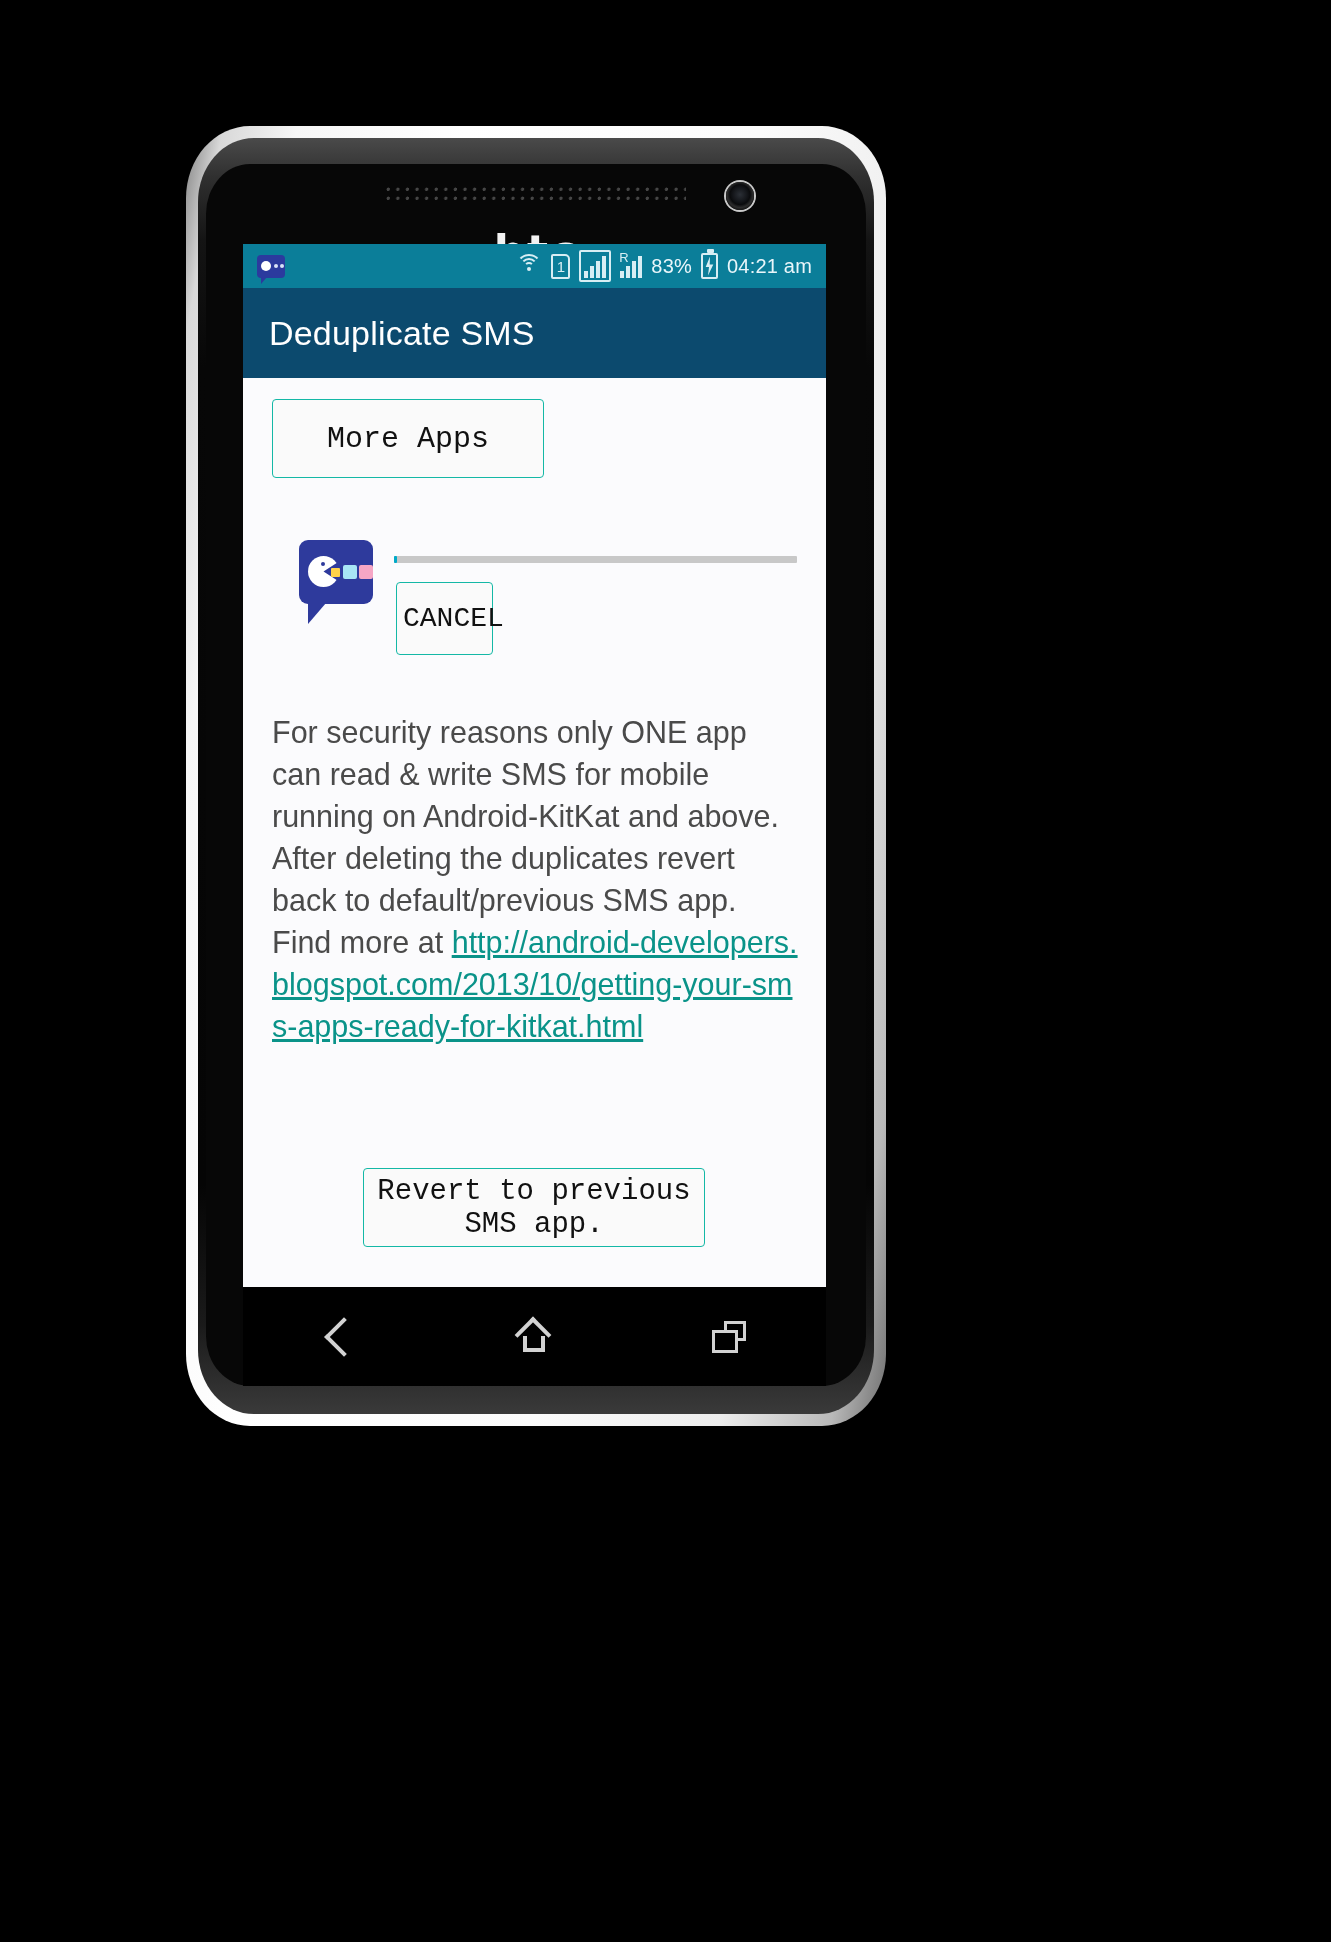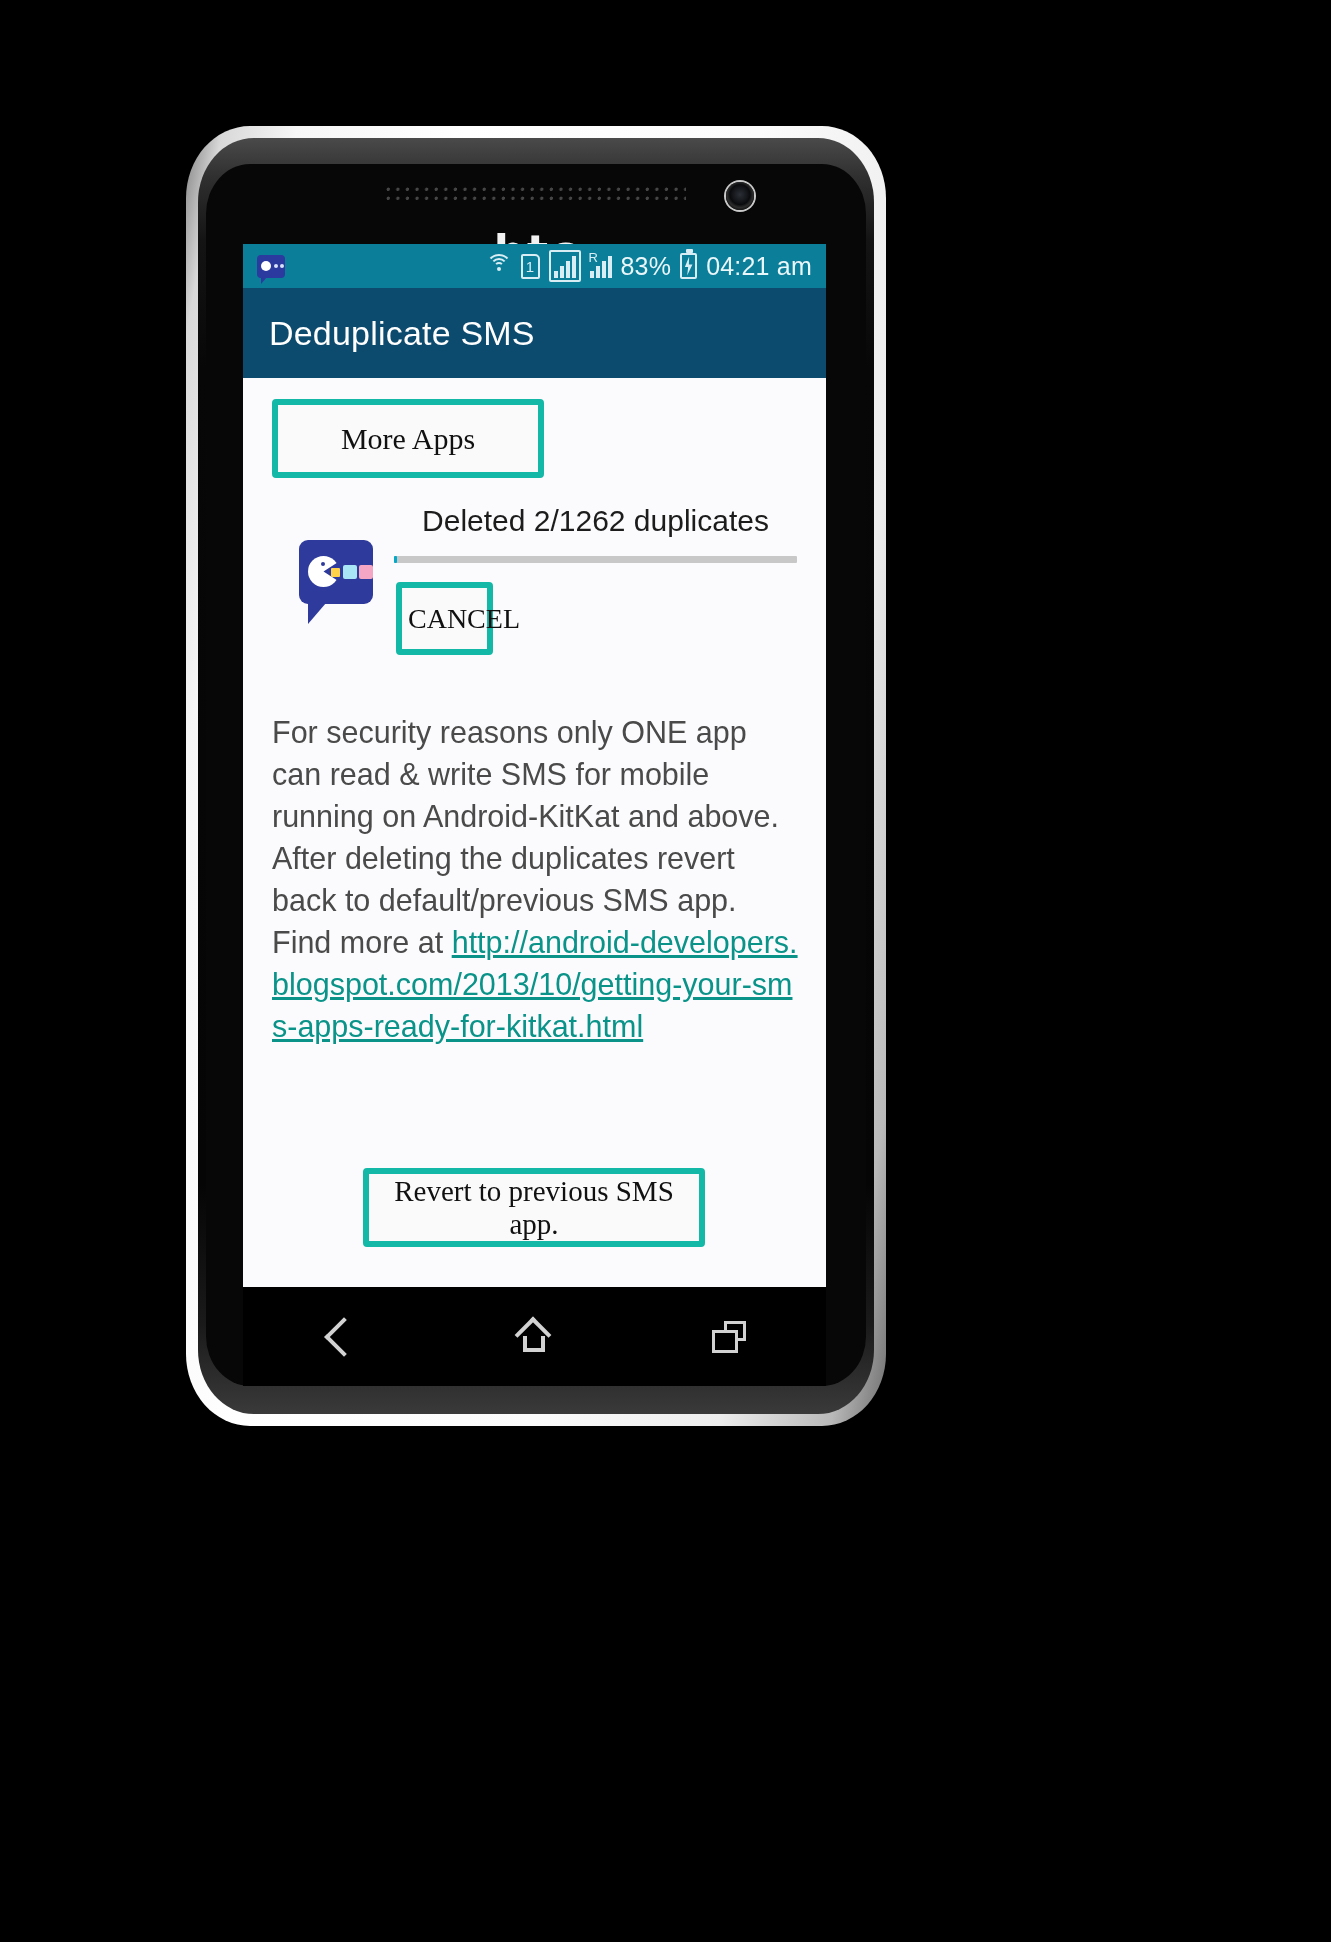--- a/index.html
+++ b/index.html
@@ -112,7 +112,7 @@
   .sb-right { display: flex; align-items: center; gap: 9px; }
   .sb-text {
     color: #e9f6fa;
-    font-size: 25px;
+    font-size: 20px;
     font-family: "Liberation Sans", sans-serif;
     letter-spacing: 0.2px;
     white-space: nowrap;

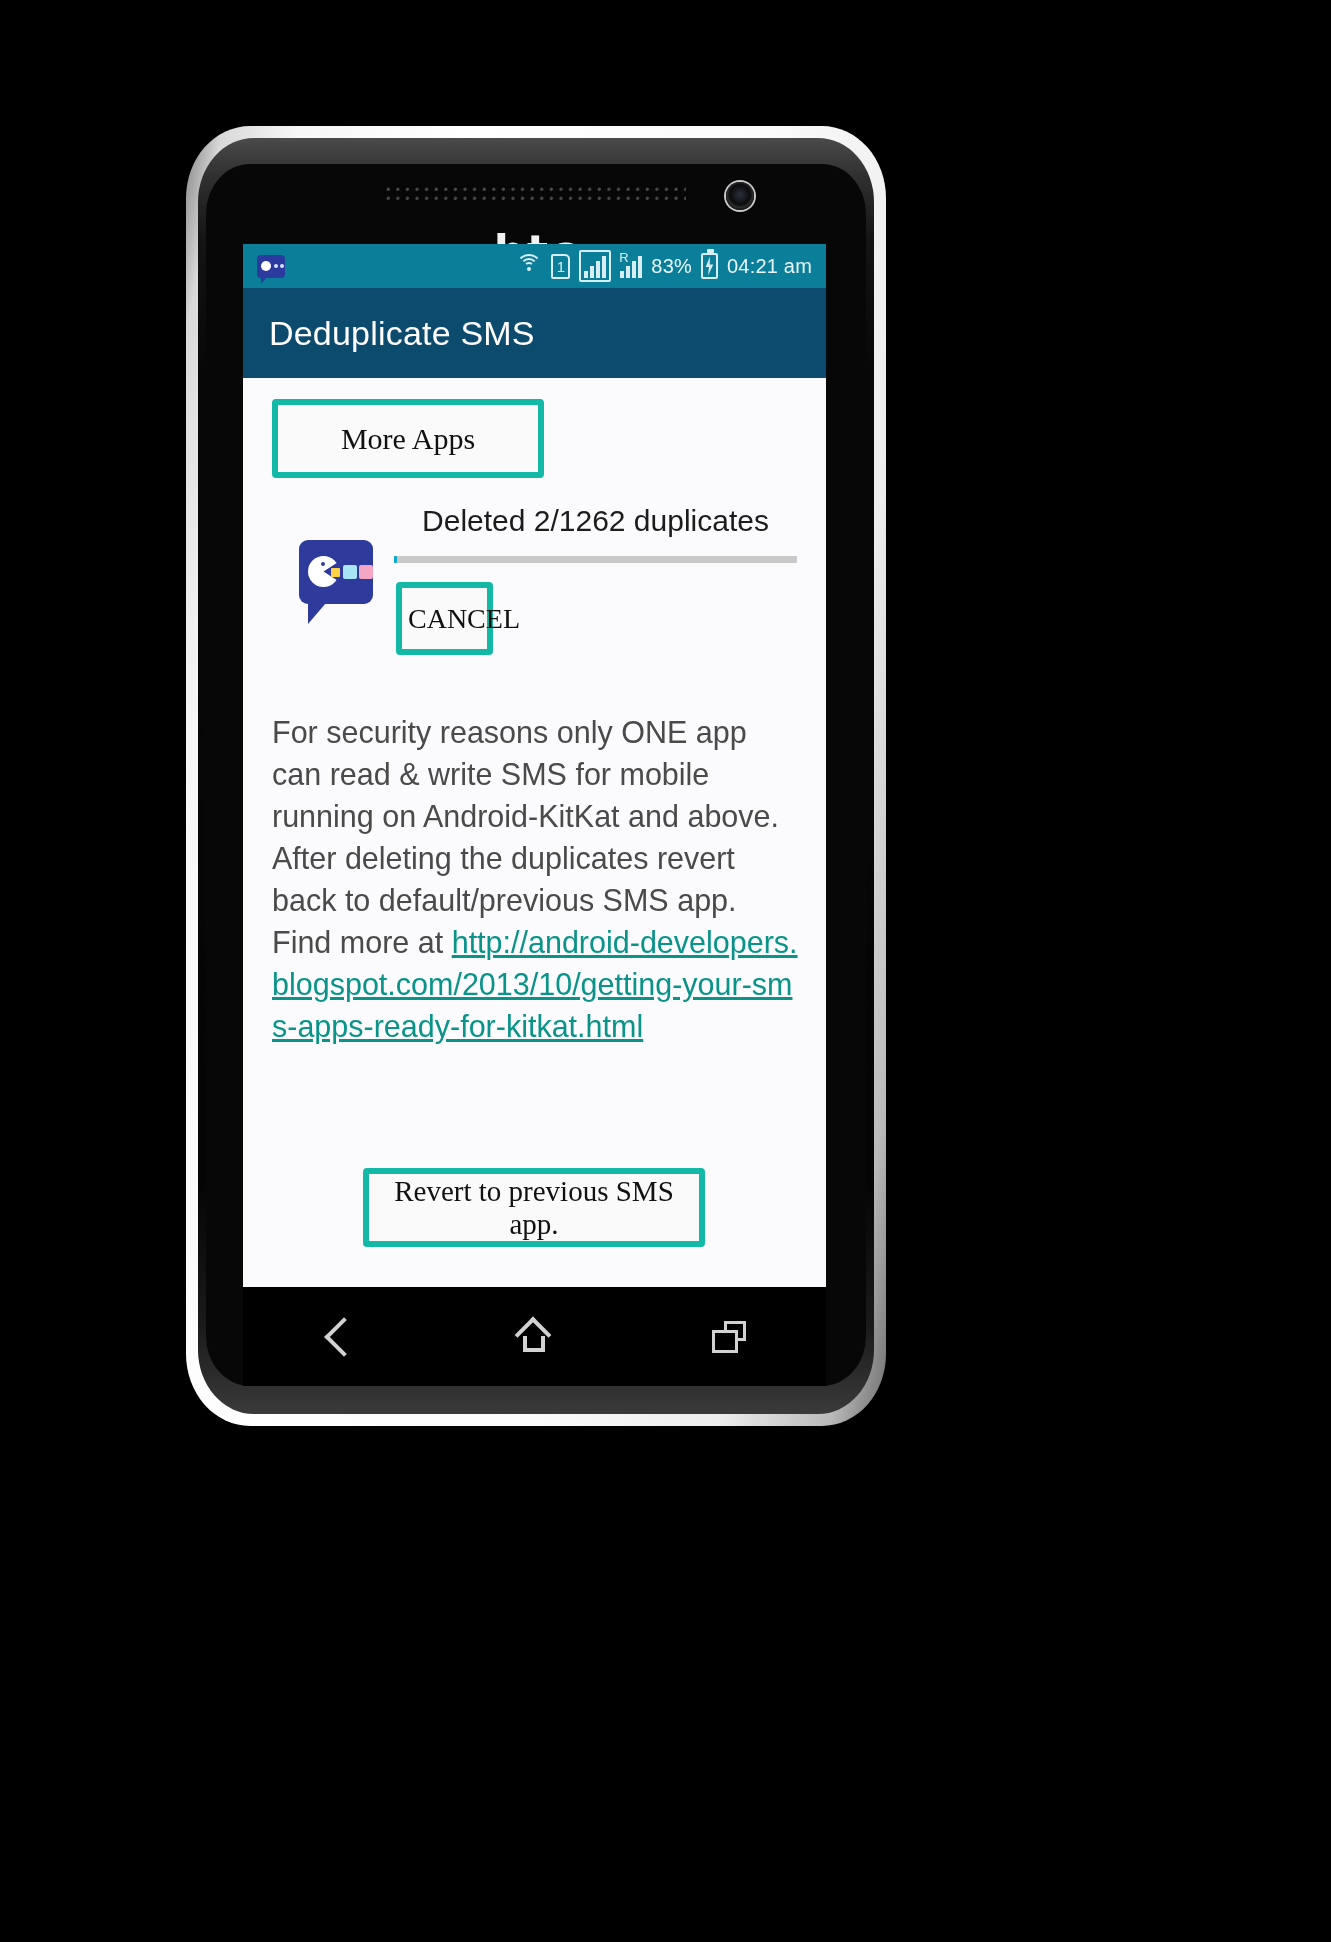--- a/index.html
+++ b/index.html
@@ -201,9 +201,9 @@
 
   .btn-flat {
     background: #fafafa;
-    border: 6px solid #14b8a6;
+    border: 1px solid #14b8a6;
     border-radius: 4px;
-    font-family: Liberation Serif, serif;
+    font-family: Liberation Mono, monospace;
     color: #111111;
     box-sizing: border-box;
     cursor: pointer;

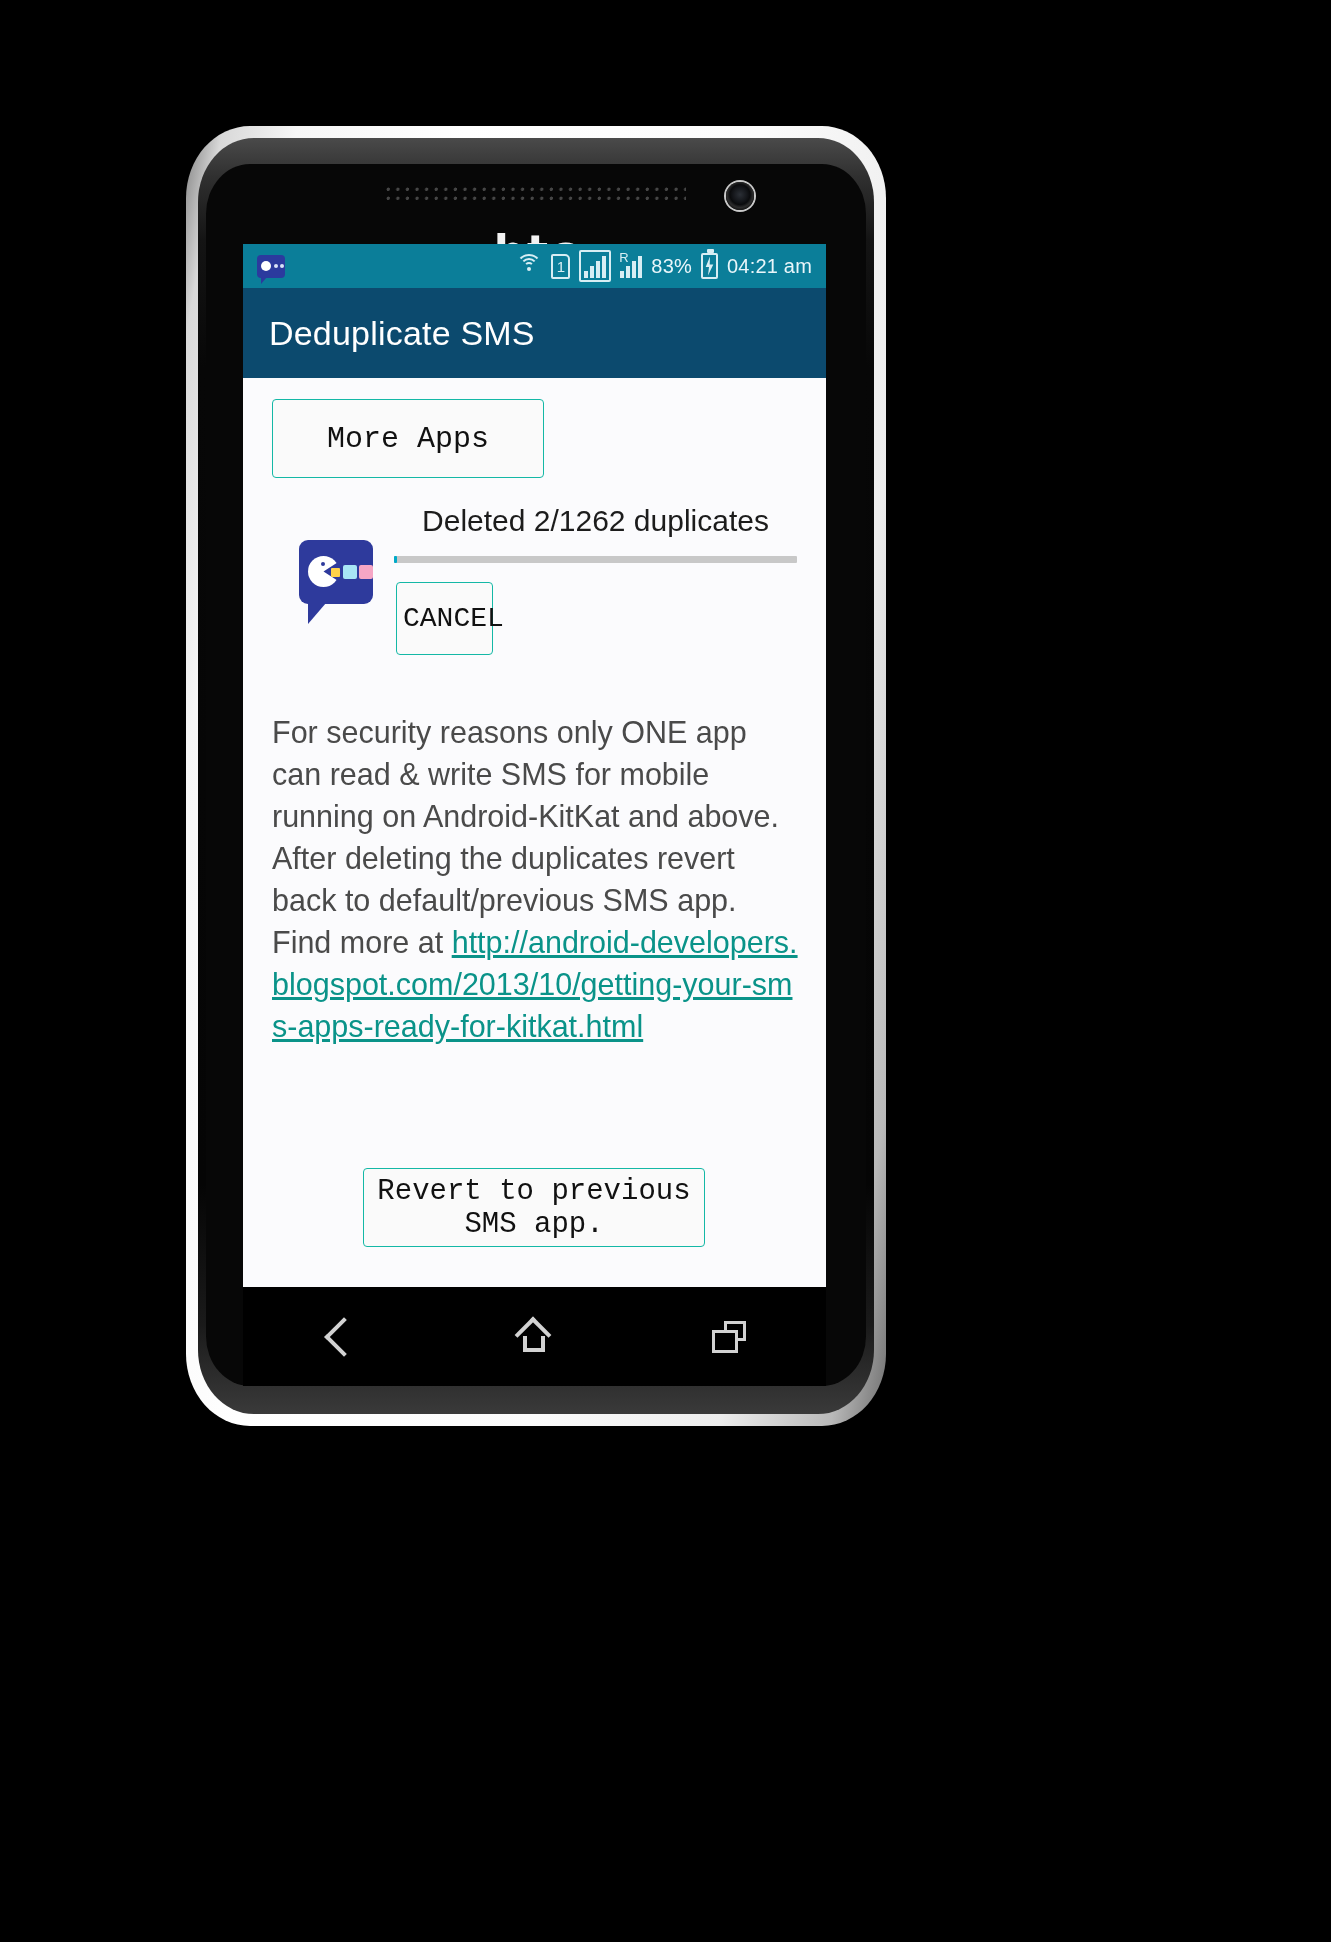--- a/index.html
+++ b/index.html
@@ -425,7 +425,6 @@
           <div class="sq sq-1"></div>
           <div class="sq sq-2"></div>
         </div>
-        <div class="progress-label">Deleted 2/1262 duplicates</div>
         <div class="progress-track">
           <div class="progress-fill" id="progress-fill" style="width: 0.8%;"></div>
         </div>

